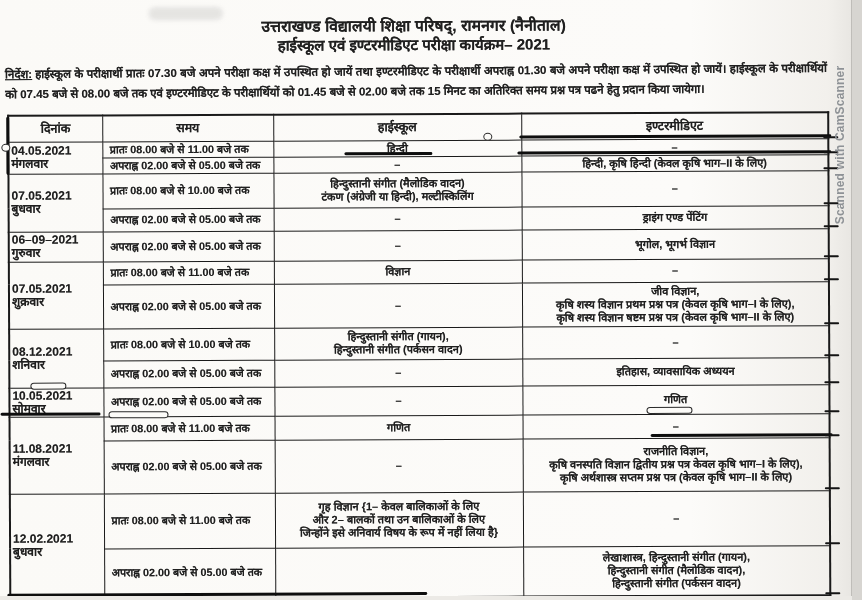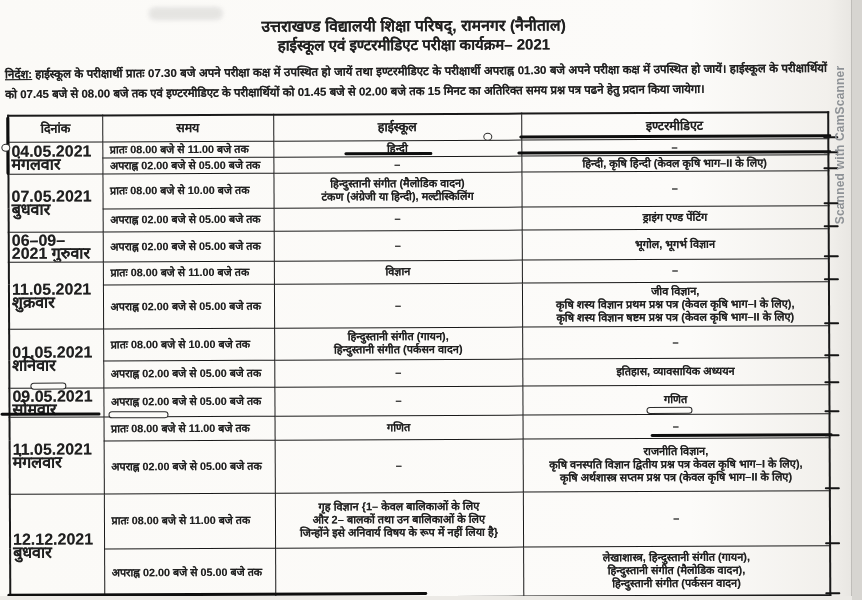--- a/index.html
+++ b/index.html
@@ -66,7 +66,7 @@
   }
   table{border:2px solid var(--border);}
   th{font-size:12.5px;text-align:center;}
-  .c-date{text-align:left;padding-left:2px;font-size:16px;}
+  .c-date{text-align:left;padding-left:2px;font-size:12px;}
   .c-time{text-align:left;padding-left:7px;font-size:10.8px;white-space:nowrap;}
   .c-hs,.c-int{text-align:center;font-size:11px;}
   .watermark{

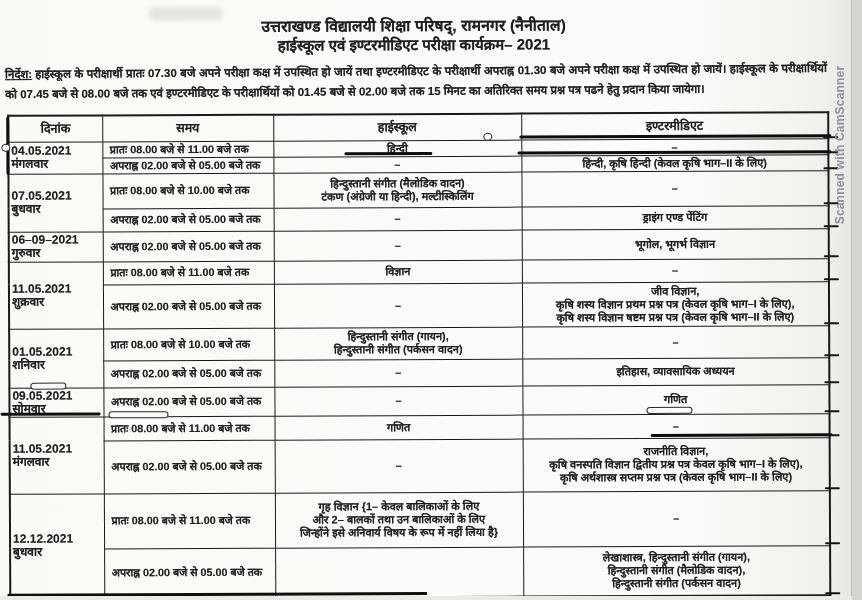--- a/index.html
+++ b/index.html
@@ -171,7 +171,7 @@
             </td>
           </tr>
           <tr style="height: 23px;">
-            <td rowspan="2" class="c-date">11.05.2021 शुक्रवार</td>
+            <td rowspan="2" class="c-date">07.05.2021 शुक्रवार</td>
             <td class="c-time">प्रातः 08.00 बजे से 11.00 बजे तक</td>
             <td class="c-hs">
               <div>विज्ञान</div>

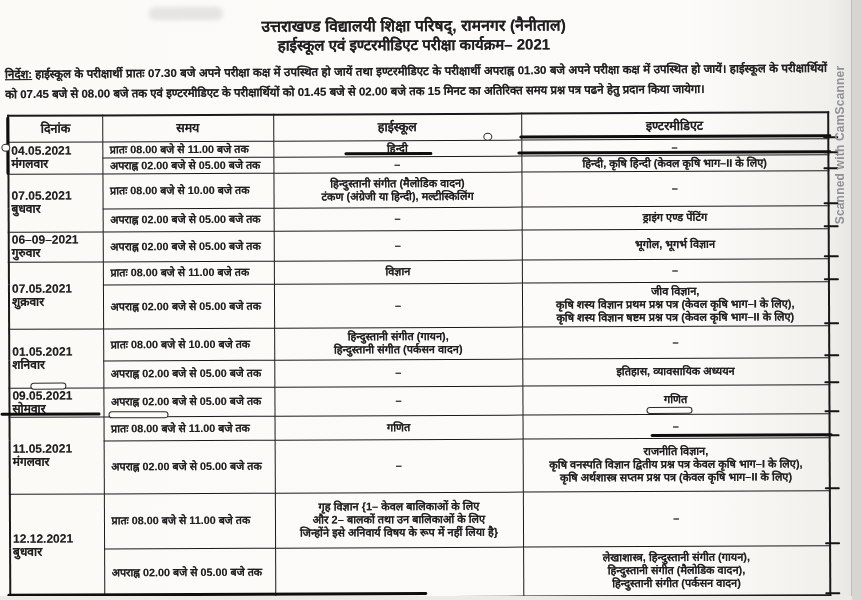--- a/index.html
+++ b/index.html
@@ -192,7 +192,7 @@
             </td>
           </tr>
           <tr style="height: 32px;">
-            <td rowspan="2" class="c-date">01.05.2021 शनिवार</td>
+            <td rowspan="2" class="c-date">08.12.2021 शनिवार</td>
             <td class="c-time">प्रातः 08.00 बजे से 10.00 बजे तक</td>
             <td class="c-hs">
               <div>हिन्दुस्तानी संगीत (गायन),</div>

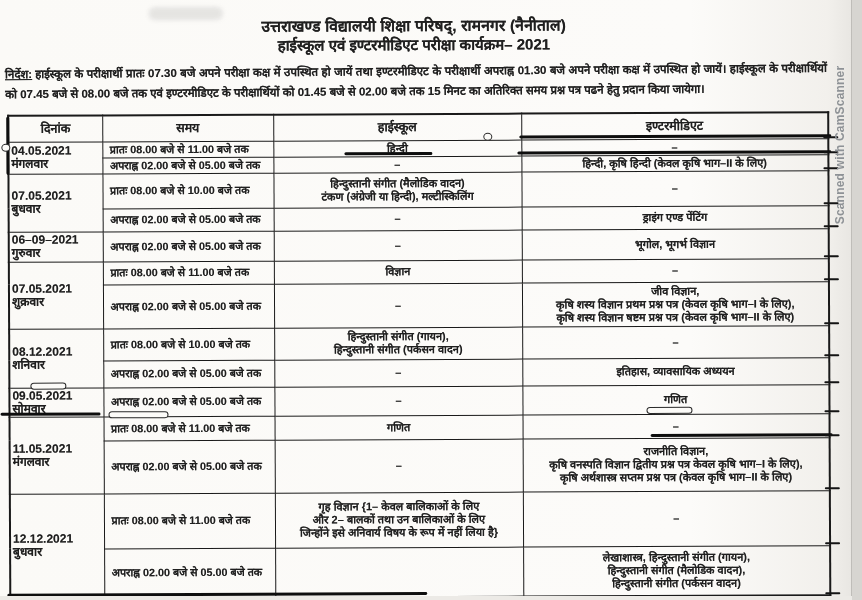--- a/index.html
+++ b/index.html
@@ -212,7 +212,7 @@
             </td>
           </tr>
           <tr style="height: 29px;">
-            <td rowspan="1" class="c-date">09.05.2021 सोमवार</td>
+            <td rowspan="1" class="c-date">10.05.2021 सोमवार</td>
             <td class="c-time">अपराह्न 02.00 बजे से 05.00 बजे तक</td>
             <td class="c-hs">
               <div>–</div>

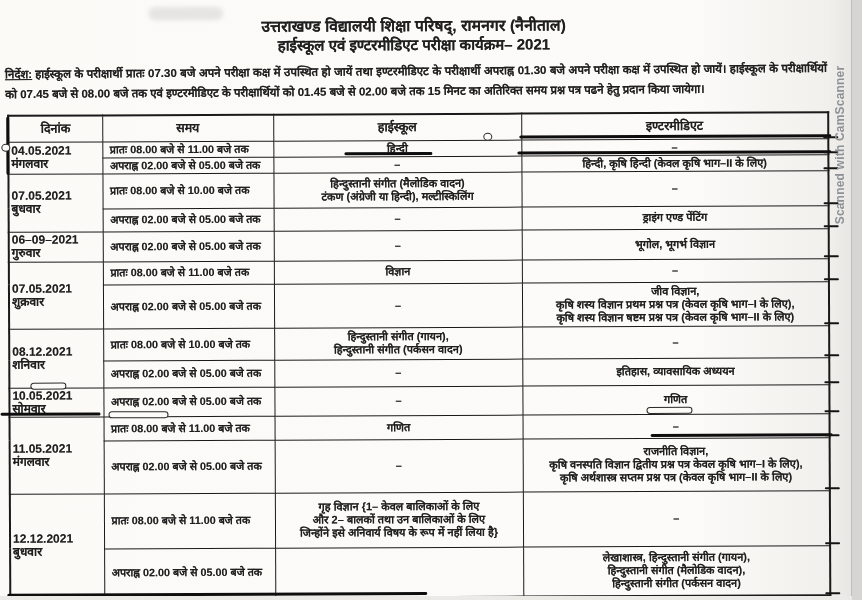--- a/index.html
+++ b/index.html
@@ -222,7 +222,7 @@
             </td>
           </tr>
           <tr style="height: 24px;">
-            <td rowspan="2" class="c-date">11.05.2021 मंगलवार</td>
+            <td rowspan="2" class="c-date">11.08.2021 मंगलवार</td>
             <td class="c-time">प्रातः 08.00 बजे से 11.00 बजे तक</td>
             <td class="c-hs">
               <div>गणित</div>

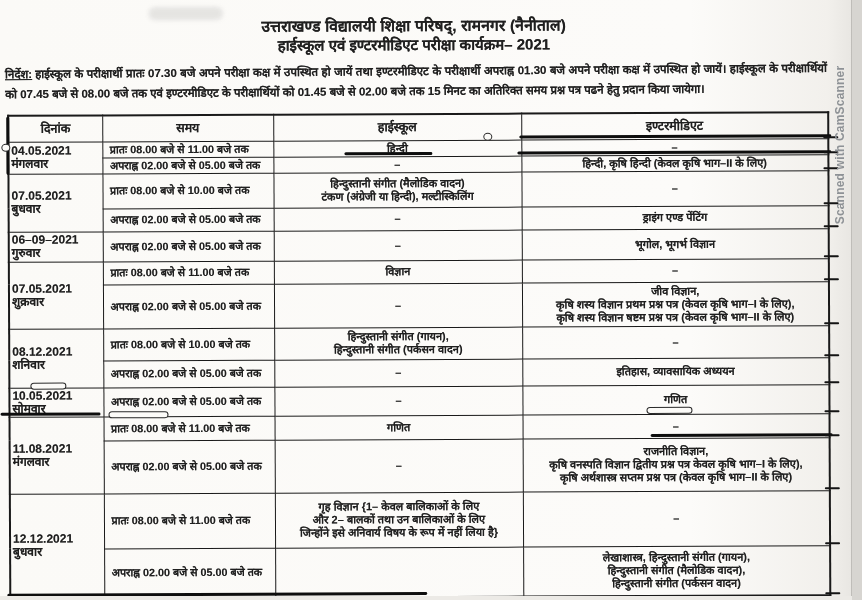--- a/index.html
+++ b/index.html
@@ -243,7 +243,7 @@
             </td>
           </tr>
           <tr style="height: 55px;">
-            <td rowspan="2" class="c-date">12.12.2021 बुधवार</td>
+            <td rowspan="2" class="c-date">12.02.2021 बुधवार</td>
             <td class="c-time">प्रातः 08.00 बजे से 11.00 बजे तक</td>
             <td class="c-hs">
               <div>गृह विज्ञान {1– केवल बालिकाओं के लिए</div>

